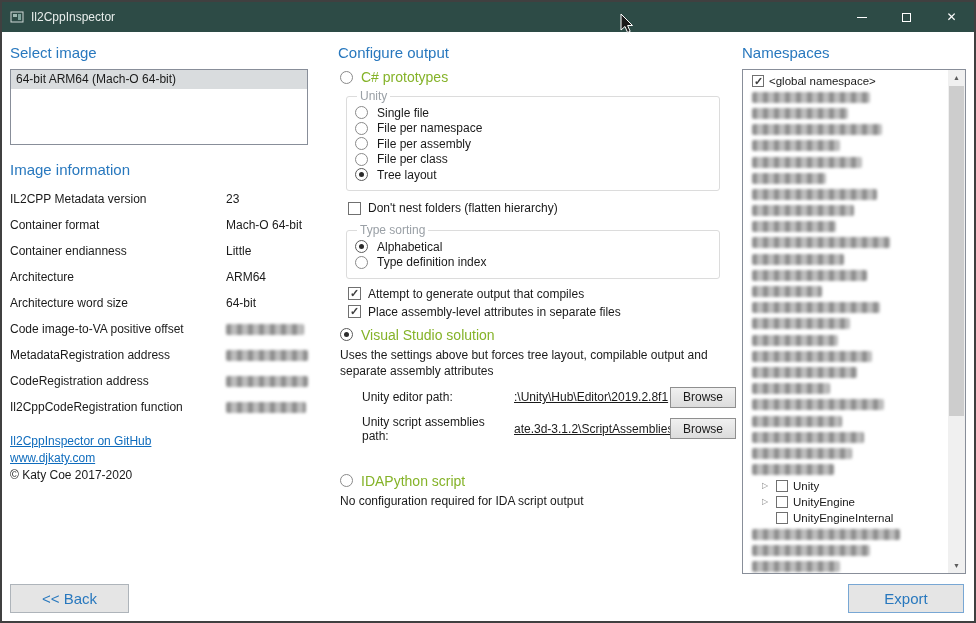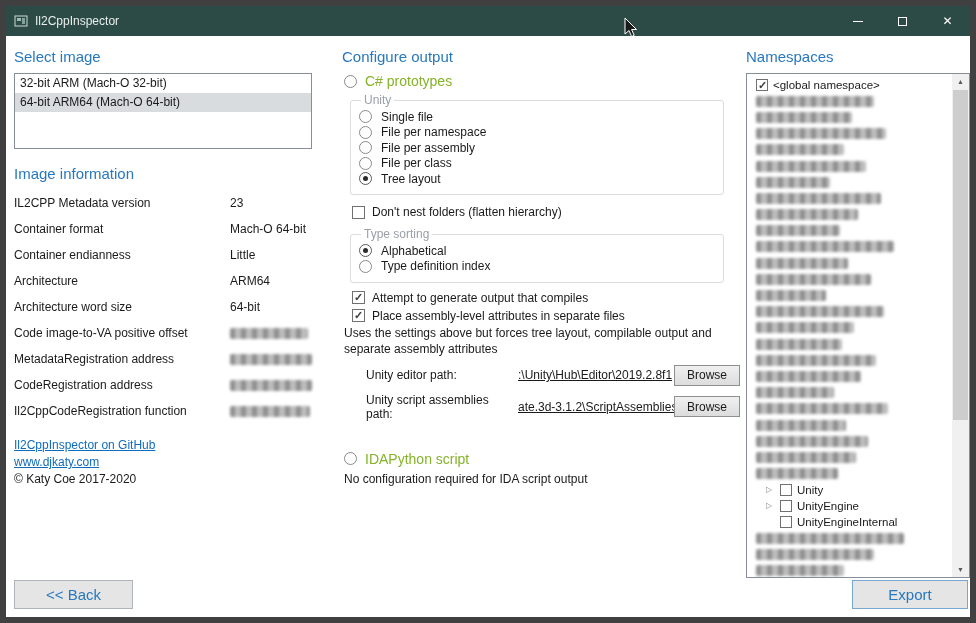--- a/index.html
+++ b/index.html
@@ -4,7 +4,7 @@
 <style>
   * { box-sizing: border-box; }
   html,body { margin:0; padding:0; background:#9a9a9a; font-family:"Liberation Sans", sans-serif; }
-  .window { position:relative; width:976px; height:623px; background:#ffffff; overflow:hidden; border:6px solid #404040; }
+  .window { position:relative; width:976px; height:623px; background:#ffffff; overflow:hidden; border:2px solid #404040; }
 
   
   .titlebar { position:absolute; top:0; left:0; right:0; height:30px; background:#2d4b46; display:flex; align-items:center; color:#e8eeec; }

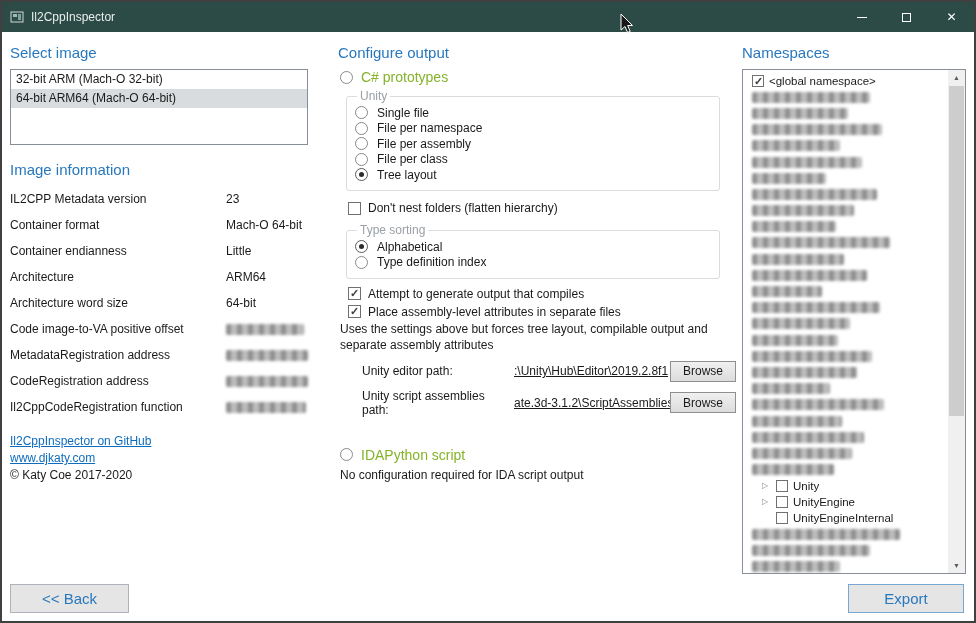--- a/index.html
+++ b/index.html
@@ -123,7 +123,6 @@
     <div class="col left">
       <div class="h-blue">Select image</div>
       <div class="listbox">
-          <div class="list-item">32-bit ARM (Mach-O 32-bit)</div>
           <div class="list-item selected">64-bit ARM64 (Mach-O 64-bit)</div>
         </div>
 

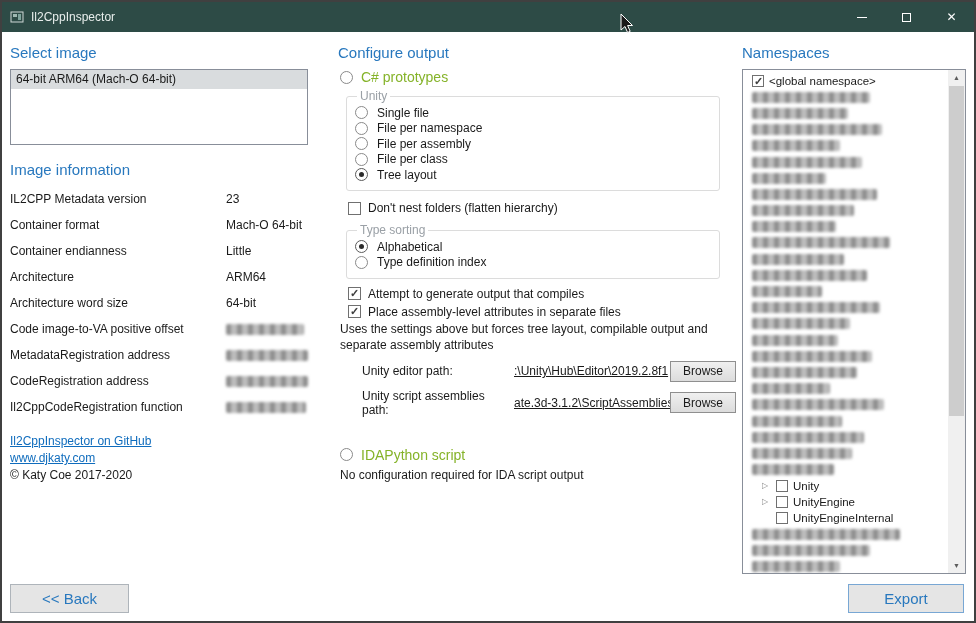--- a/index.html
+++ b/index.html
@@ -238,6 +238,10 @@
         <span>Place assembly-level attributes in separate files</span>
       </div>
 
+      <div class="opt big section-gap">
+        <span class="radio checked"></span>
+        <span class="green">Visual Studio solution</span>
+      </div>
       <div class="desc">Uses the settings above but forces tree layout, compilable output and separate assembly attributes</div>
 
       <div class="path-row">

